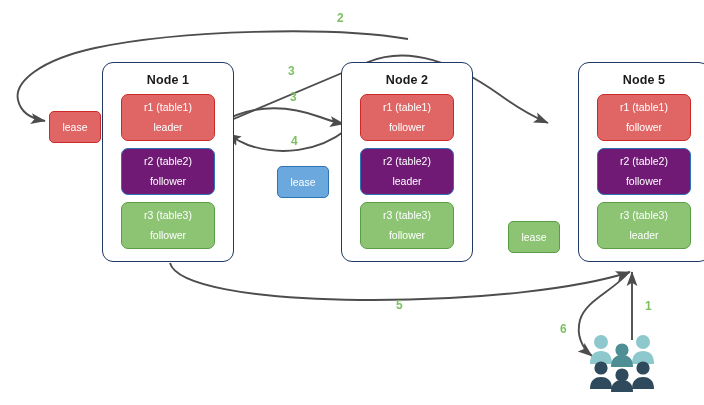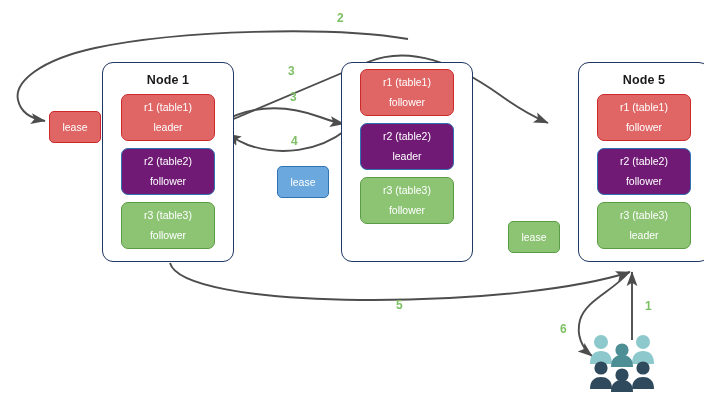--- a/index.html
+++ b/index.html
@@ -148,6 +148,7 @@
   </div>
 
   <div class="node" style="left:341px; top:62px;">
+    <div class="node-title">Node 2</div>
 
     <div class="replica rep-red">
       <span class="ln">r1 (table1)</span>

